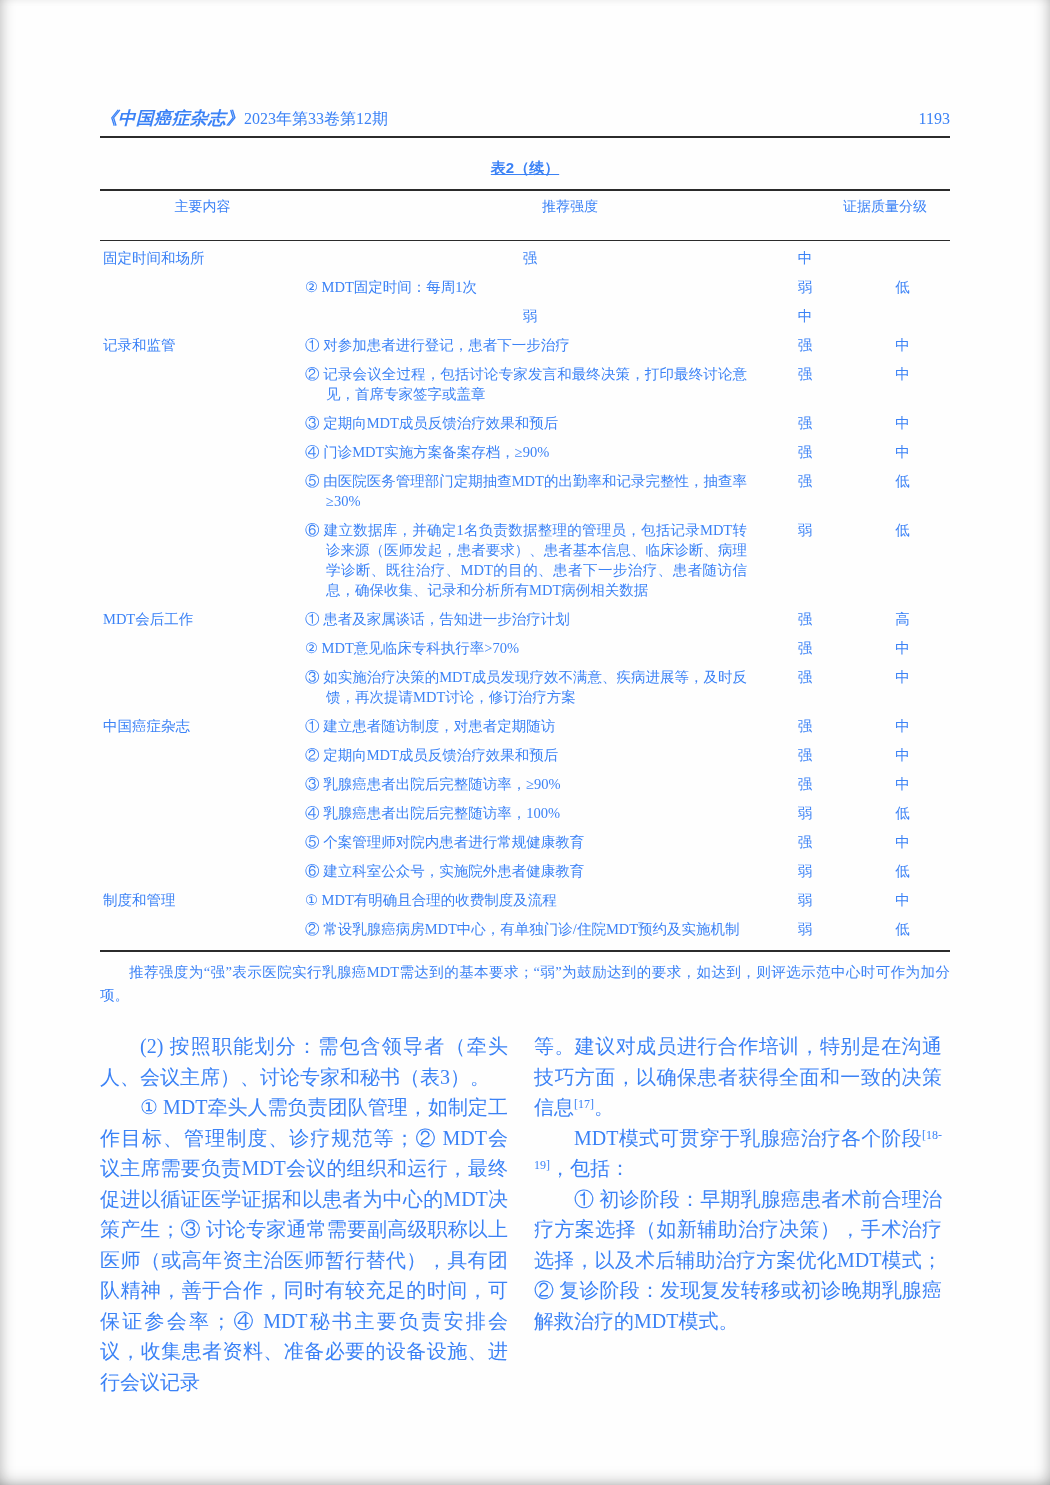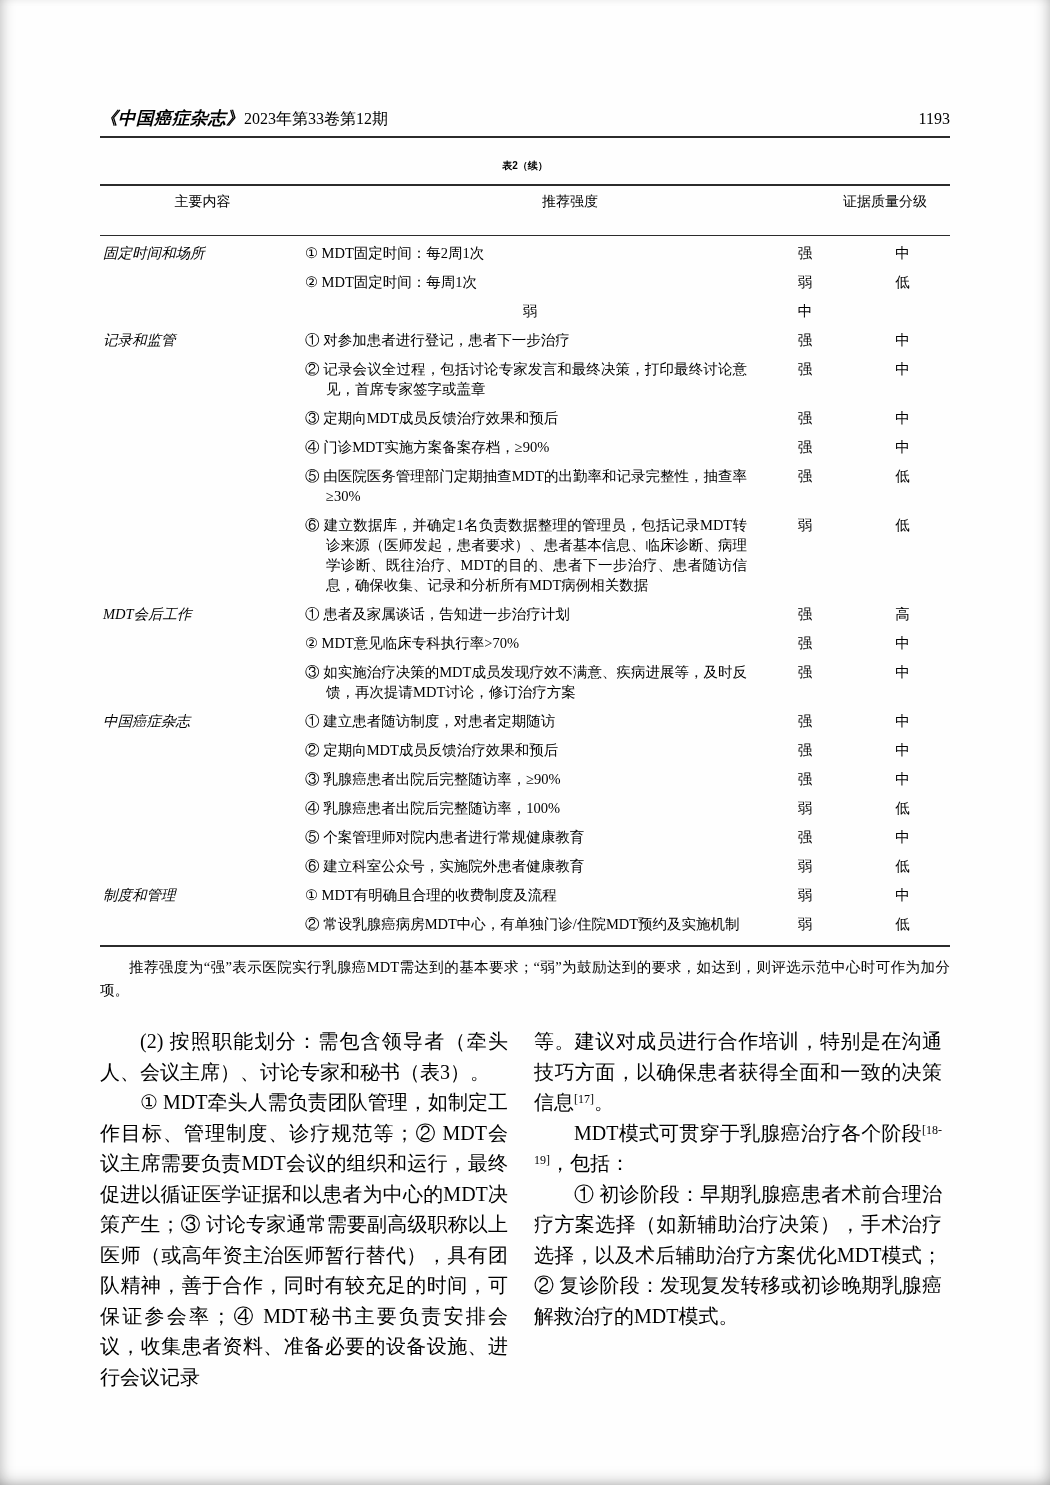--- a/index.html
+++ b/index.html
@@ -16,7 +16,7 @@
     box-sizing: border-box;
     padding: 106px 100px 0 100px;
     font-family: "Liberation Serif", "DejaVu Serif", serif;
-    color: #000000;
+    color: #3b82f6;
     box-shadow: inset 10px 0 14px -8px rgba(0,0,0,.22),
                 inset -10px 0 14px -8px rgba(0,0,0,.22),
                 inset 0 -12px 16px -10px rgba(0,0,0,.25);

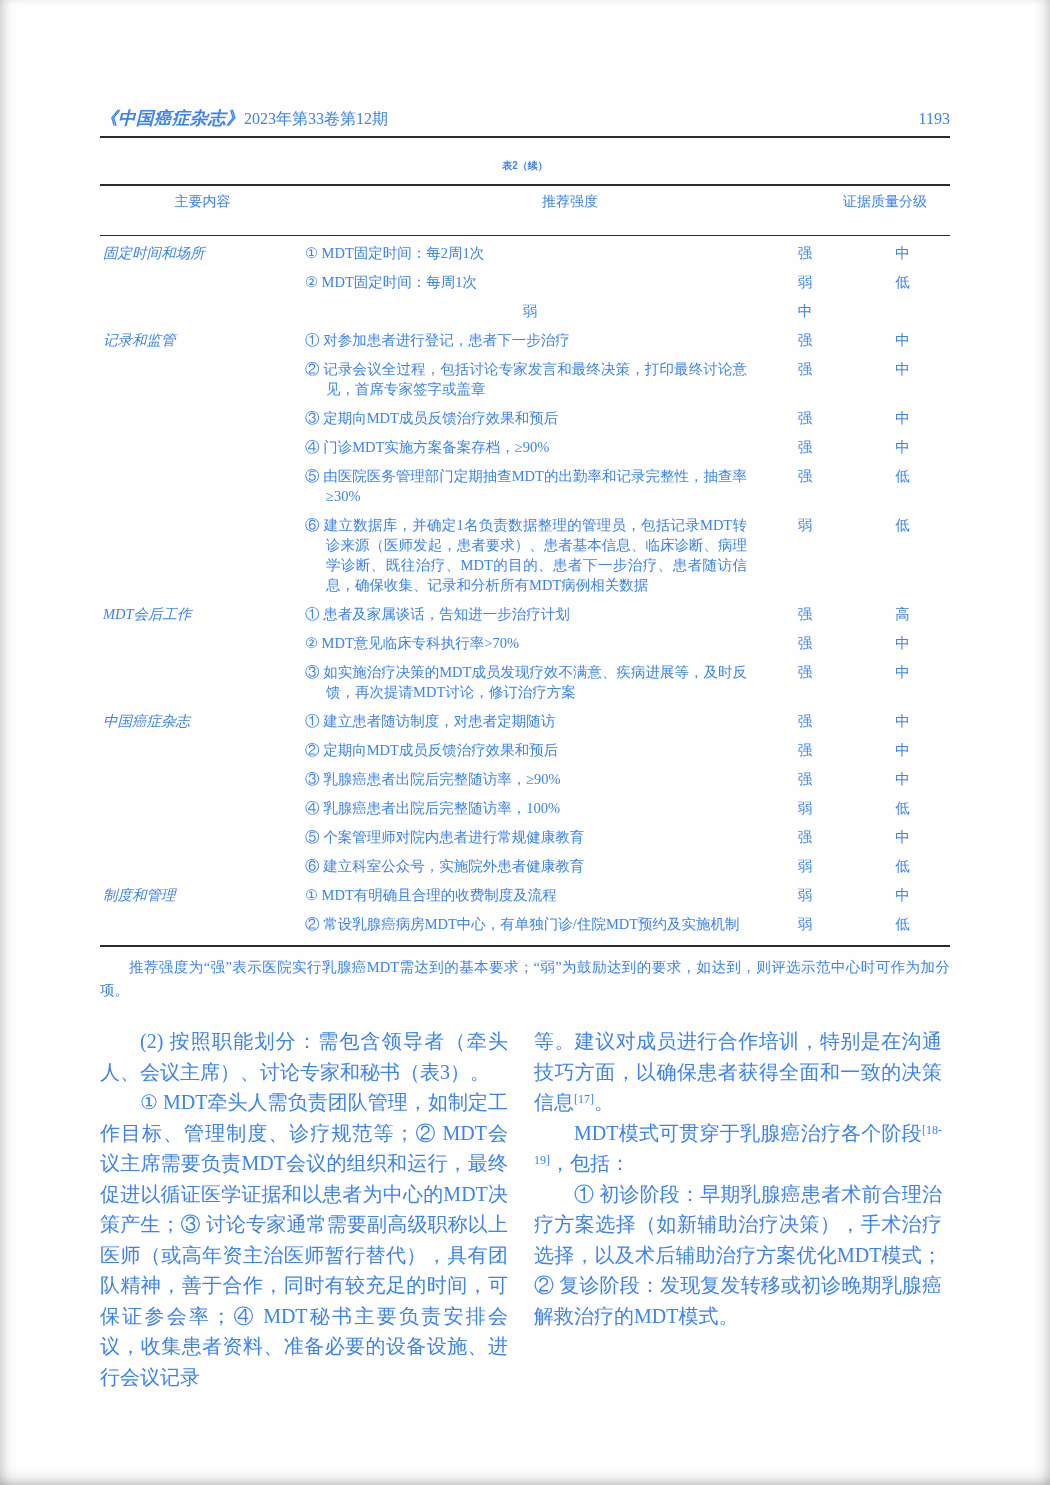--- a/index.html
+++ b/index.html
@@ -43,9 +43,10 @@
   .table-title {
     text-align: center;
     font-weight: bold;
-    font-size: 10px;
+    font-size: 15px;
     margin: 21px 0 11px 0;
     font-family: "Liberation Sans", "DejaVu Sans", sans-serif;
+    text-decoration: underline;
   }
   .std-table {
     border-top: 2.5px solid #2b2b2b;

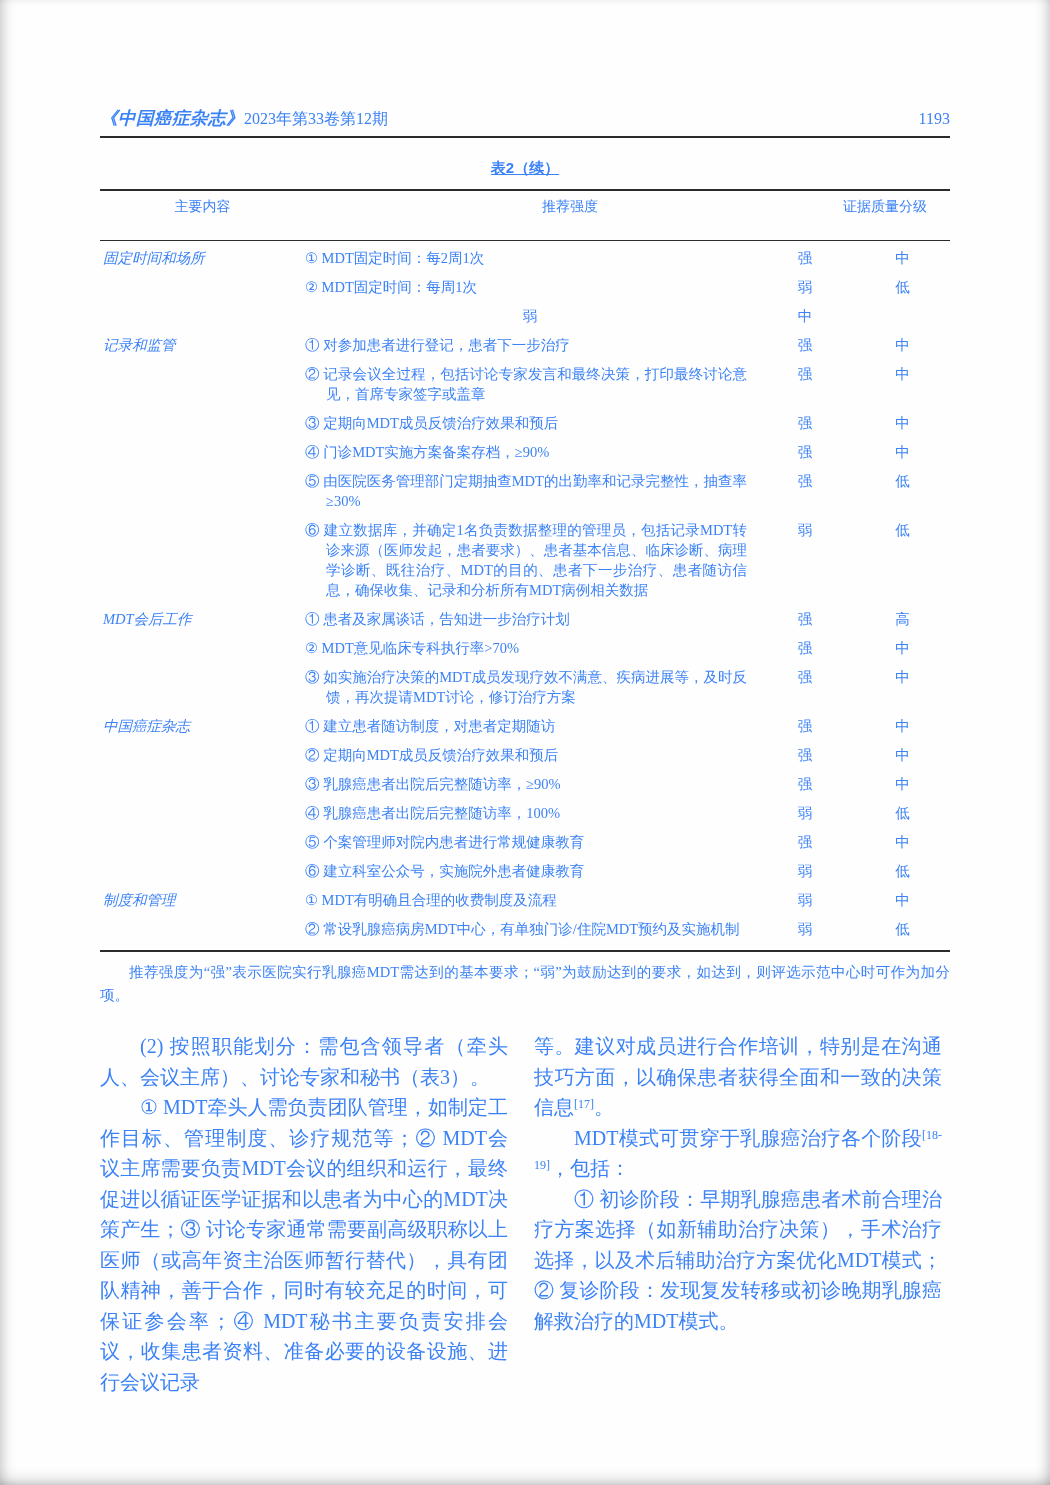--- a/index.html
+++ b/index.html
@@ -70,7 +70,7 @@
     line-height: 20px;
     align-items: start;
   }
-  .td.c1 { padding-left: 3px; font-style: italic; }
+  .td.c1 { padding-left: 3px; }
   .td.c2 { padding-left: 1.45em; text-indent: -1.45em; padding-right: 8px; text-align: justify; }
   .td.c3, .td.c4 { text-align: center; }
 

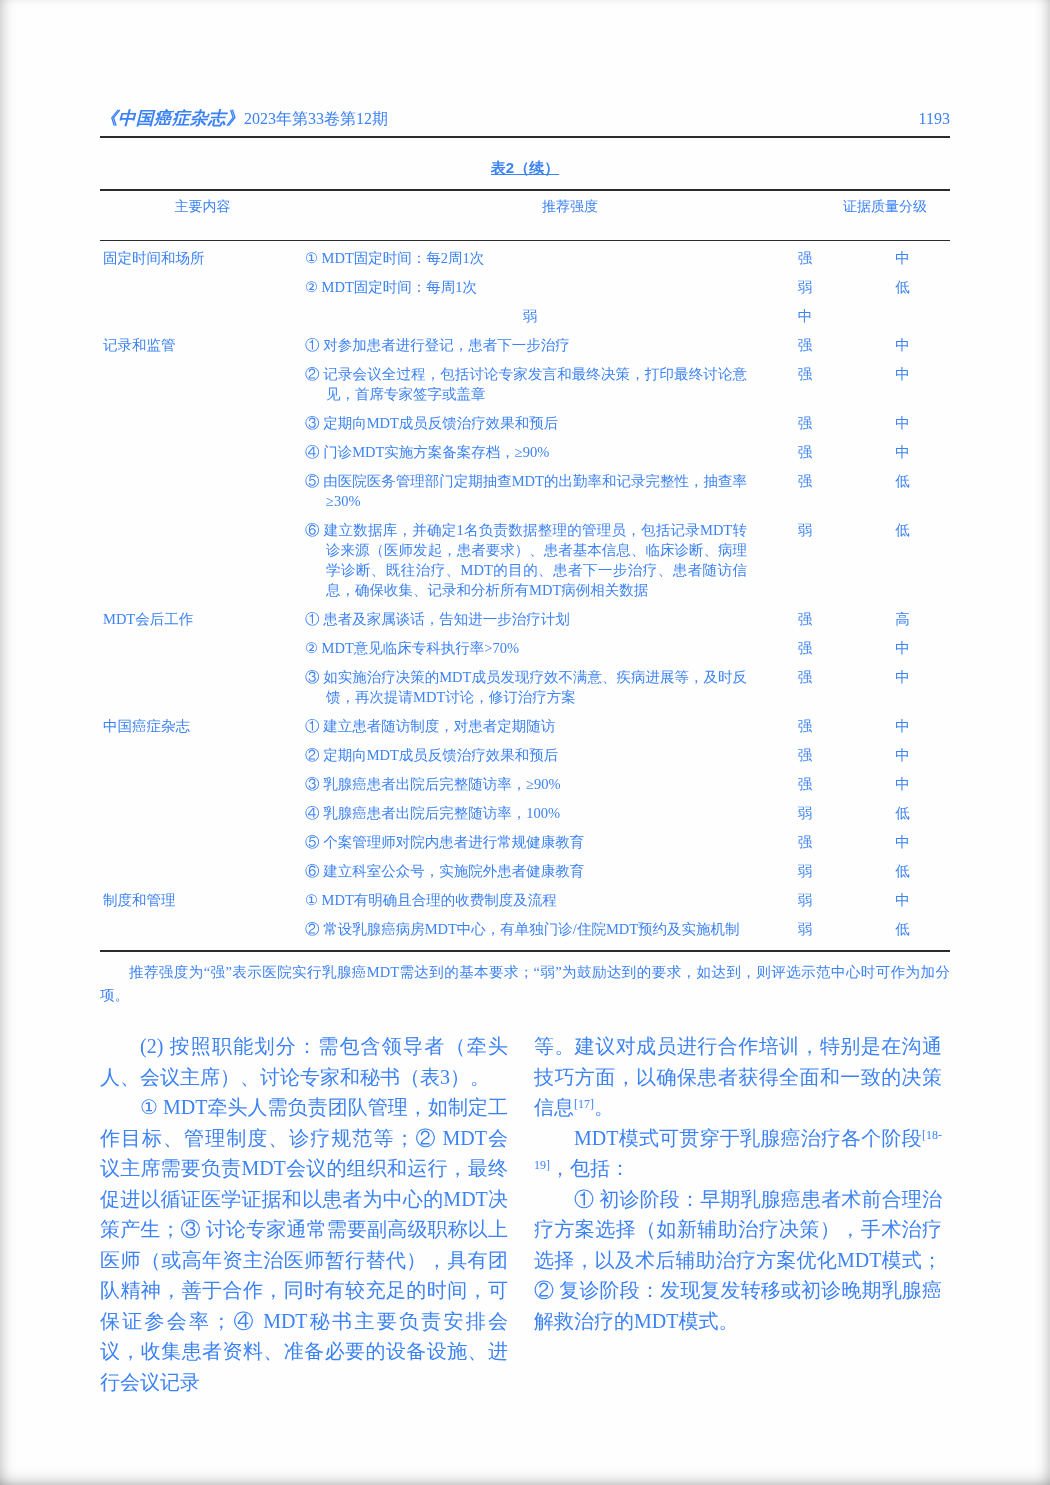--- a/index.html
+++ b/index.html
@@ -128,7 +128,6 @@
     <div class="table-body" id="table-body">
         <div class="t-row">
           <div class="td c1">固定时间和场所</div>
-          <div class="td c2">① MDT固定时间：每2周1次</div>
           <div class="td c3">强</div>
           <div class="td c4">中</div>
         </div>

